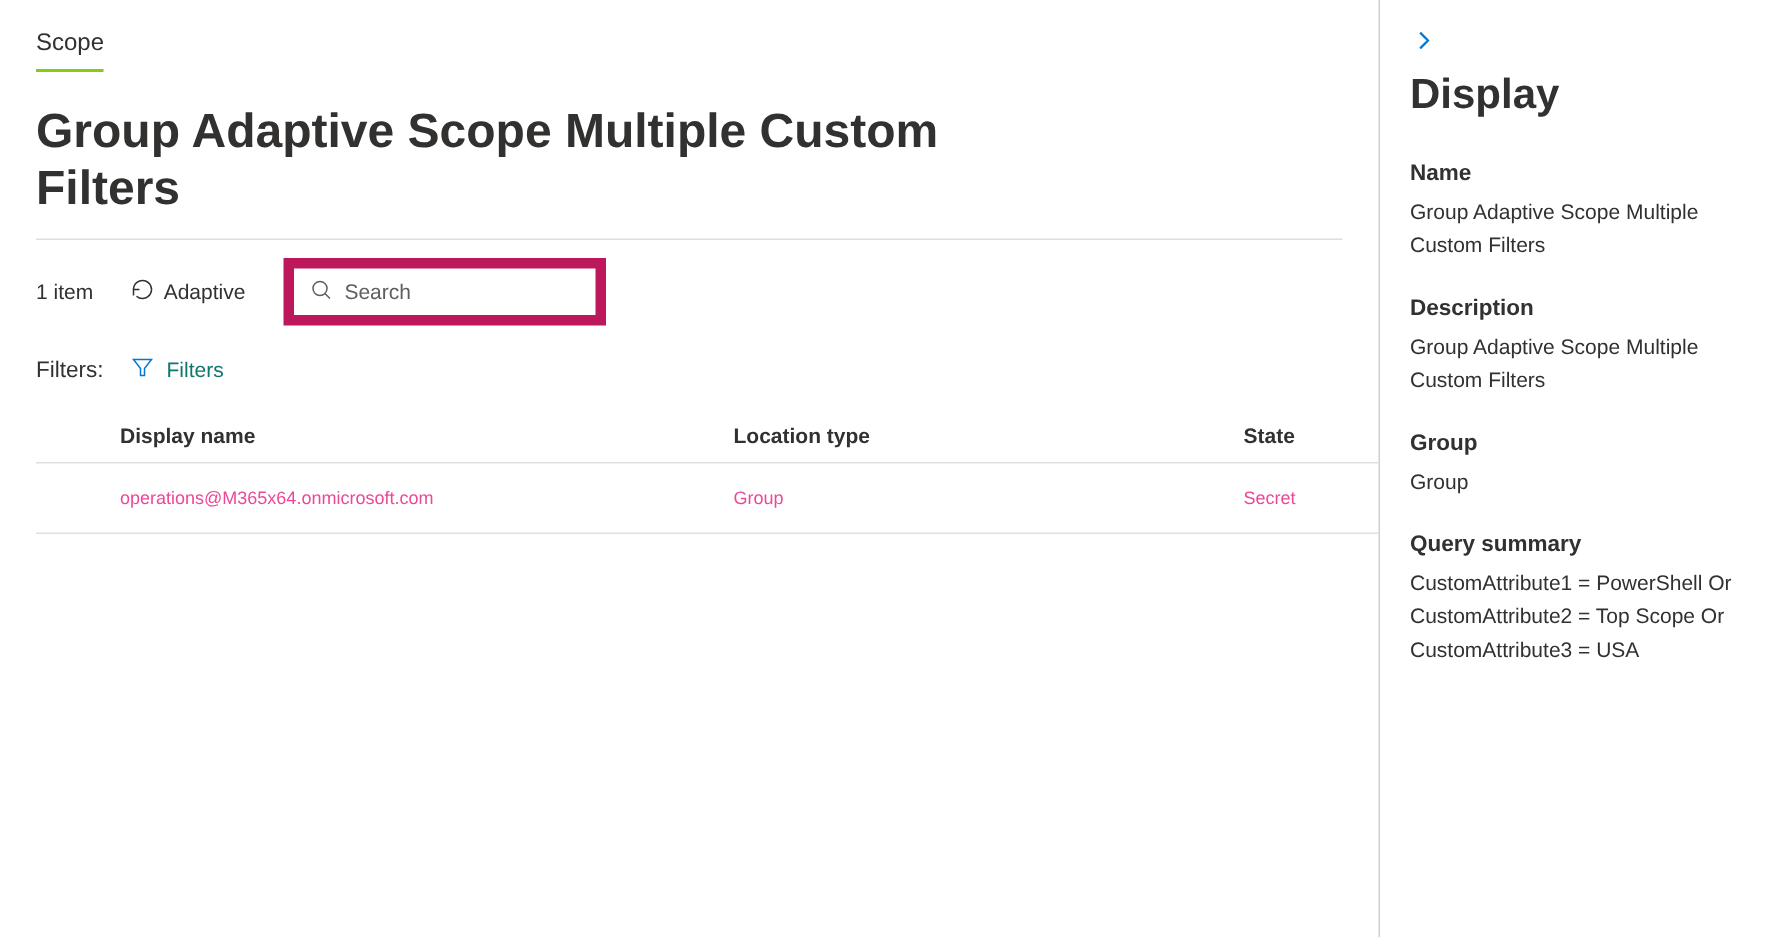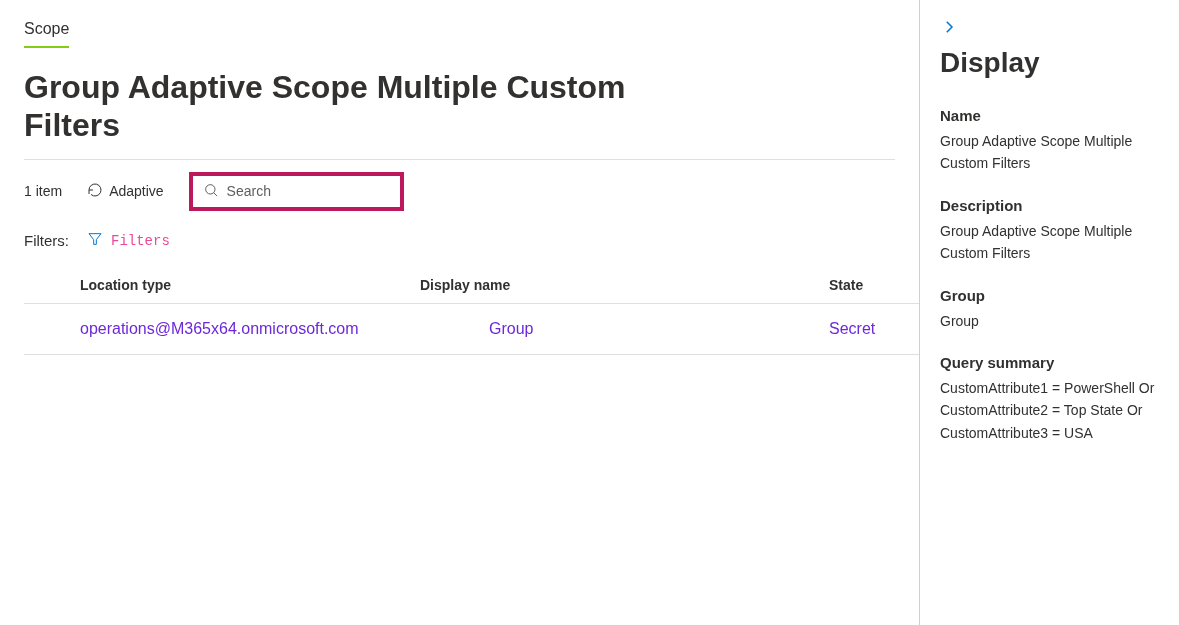--- a/index.html
+++ b/index.html
@@ -75,7 +75,7 @@
     .search-box {
       display: inline-flex;
       align-items: center;
-      border: 4px solid #be185d;
+      border: 7px solid #be185d;
       padding: 6px 10px;
       width: 215px;
       gap: 8px;

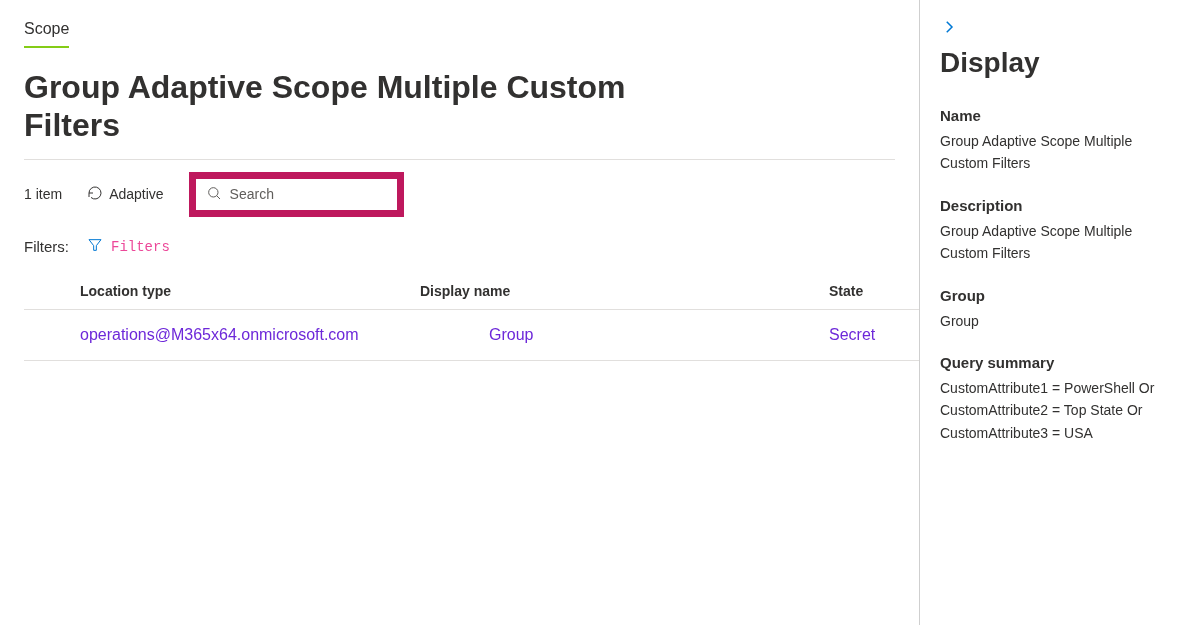--- a/index.html
+++ b/index.html
@@ -113,8 +113,8 @@
       font-size: 14px;
       background: none;
       border: none;
-      font-family: Liberation Mono, monospace;
-      color: #ec4899;
+      font-family: Liberation Sans, sans-serif;
+      color: #0f766e;
     }
     .filter-icon svg {
       width: 16px;

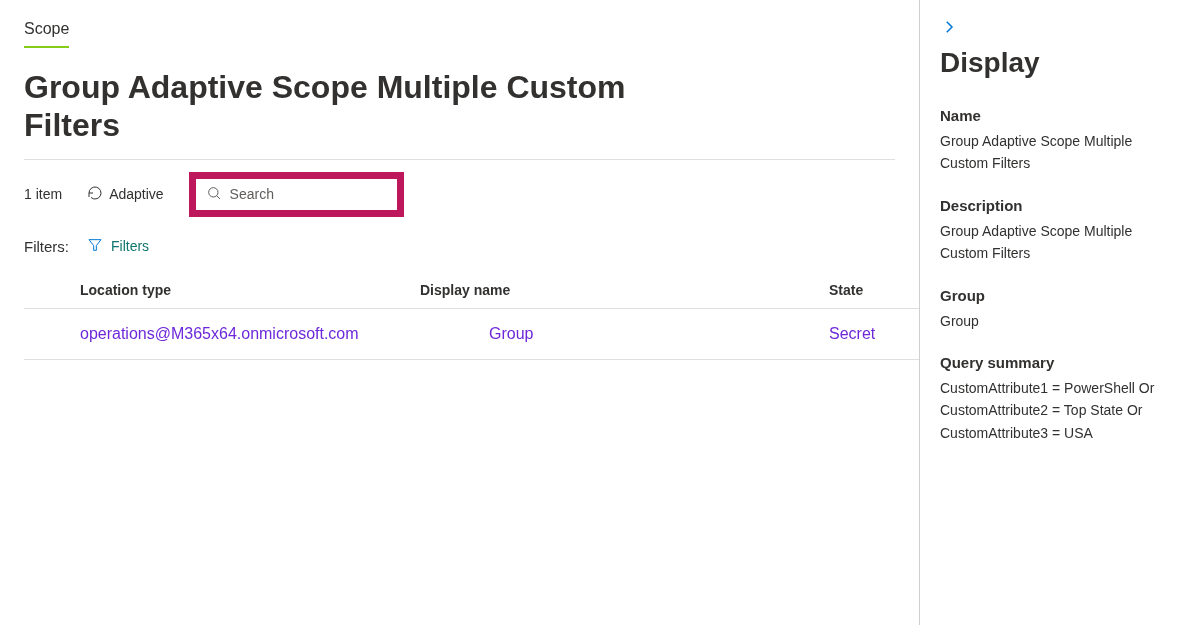--- a/index.html
+++ b/index.html
@@ -249,8 +249,8 @@
   <div class="table">
     <div class="thead">
       <div class="col-pad"></div>
+      <div class="th col-name">Display name</div>
       <div class="th col-type">Location type</div>
-      <div class="th col-name">Display name</div>
       <div class="th col-state">State</div>
     </div>
     <div class="trow">

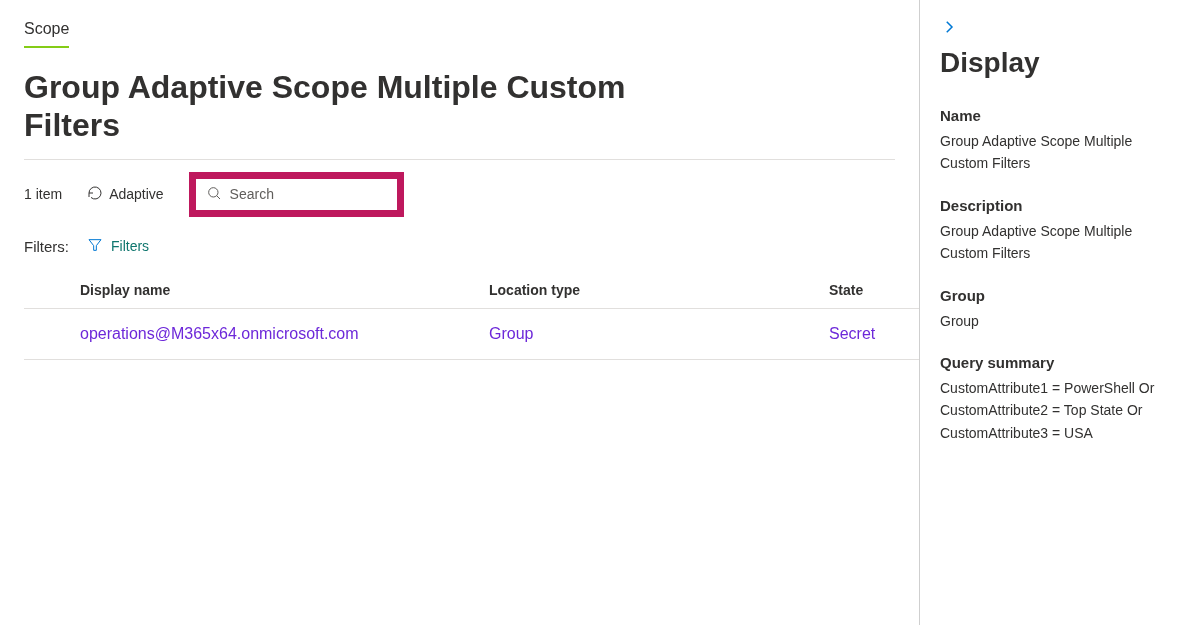--- a/index.html
+++ b/index.html
@@ -156,8 +156,8 @@
       cursor: pointer;
     }
     .td {
-      font-size: 16px;
-      color: #6d28d9;
+      font-size: 12px;
+      color: #ec4899;
     }
 
     .side-panel {

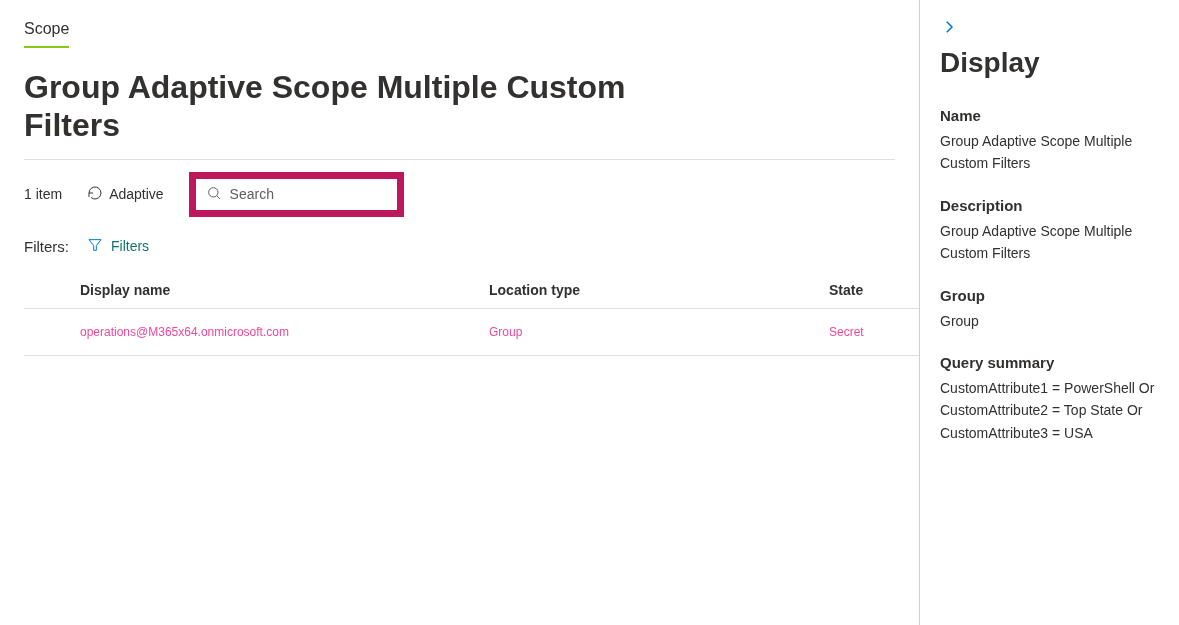--- a/index.html
+++ b/index.html
@@ -291,7 +291,7 @@
 
   <div class="field">
     <div class="field-label">Query summary</div>
-    <div class="field-value">CustomAttribute1 = PowerShell Or CustomAttribute2 = Top State Or CustomAttribute3 = USA</div>
+    <div class="field-value">CustomAttribute1 = PowerShell Or CustomAttribute2 = Top Scope Or CustomAttribute3 = USA</div>
   </div>
 </div>
 

